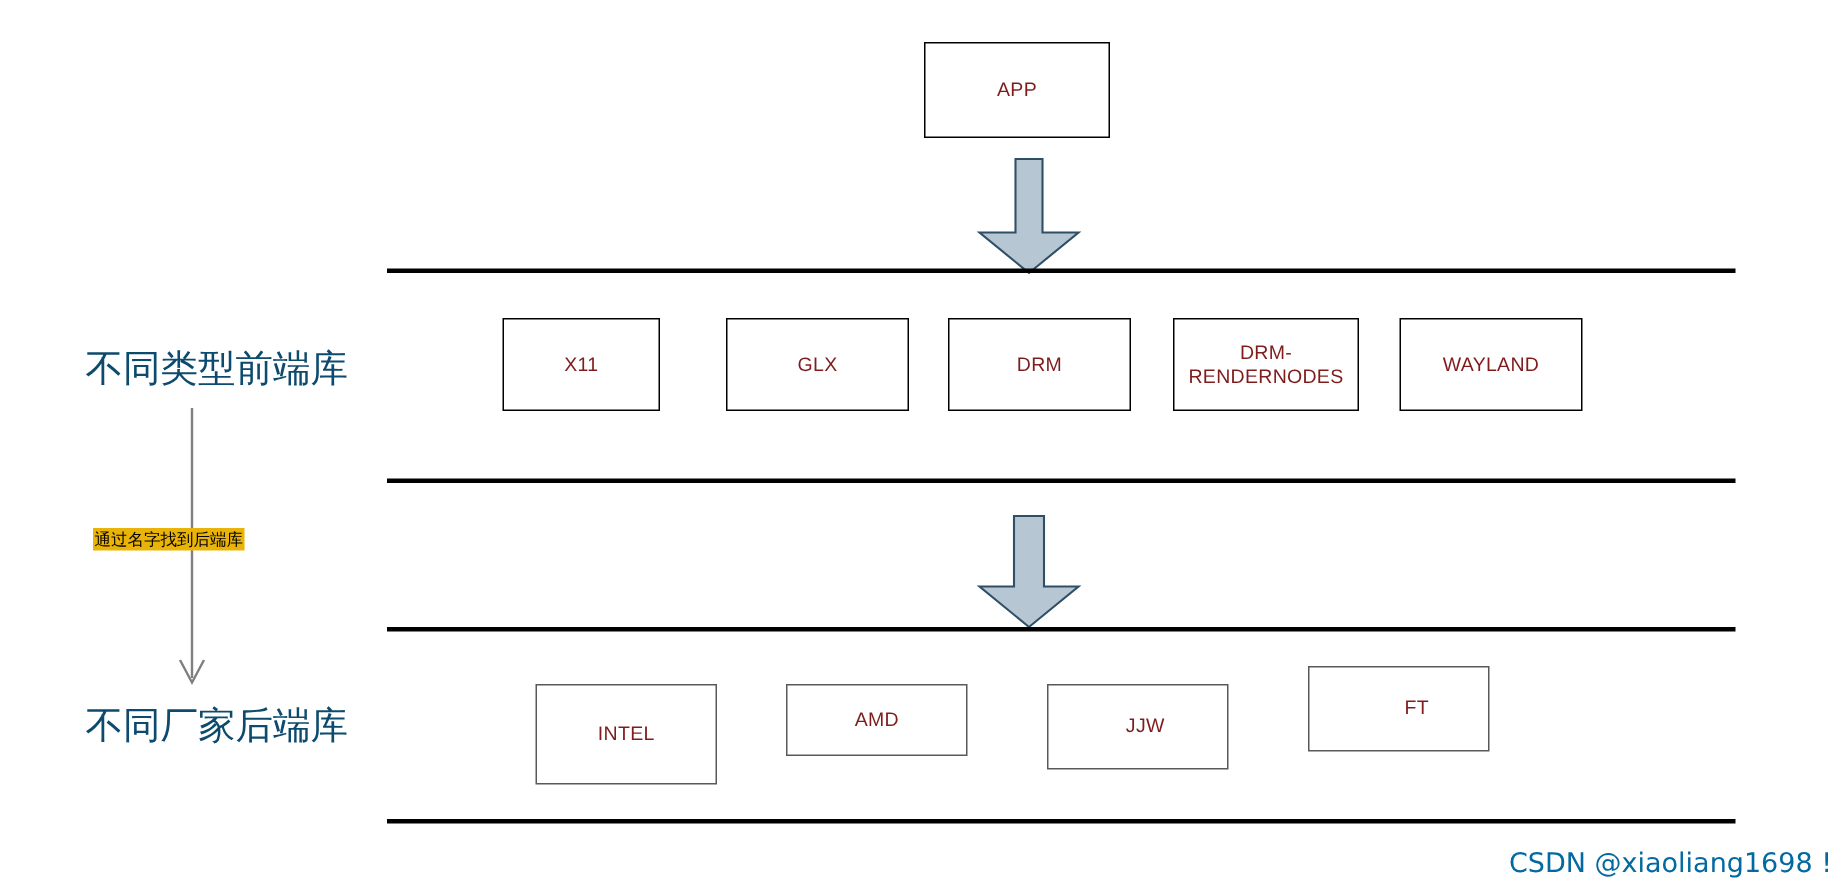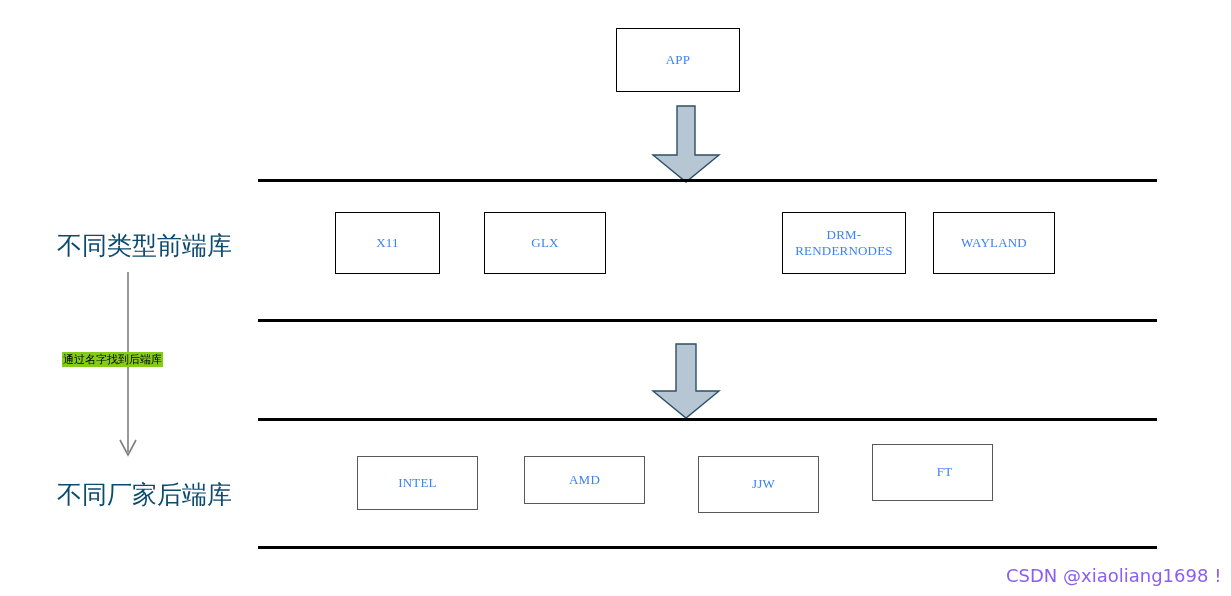--- a/index.html
+++ b/index.html
@@ -32,8 +32,7 @@
     line-height: 1.25;
     font-size: 13px;
     letter-spacing: 0.2px;
-    color: #3b82f6;
-    font-family: Liberation Serif, serif;
+    color: #7f1d1d;
   }
   .box.gray-border { border: 1px solid #595959; }
 

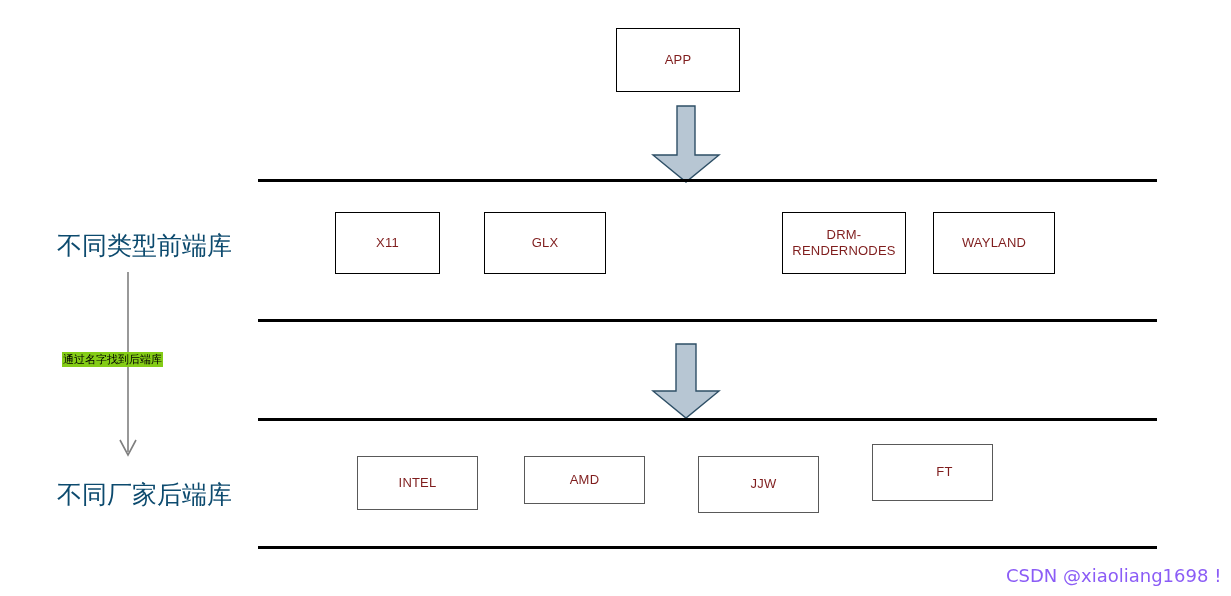--- a/index.html
+++ b/index.html
@@ -109,6 +109,9 @@
     <span>GLX</span>
   </div>
 
+  <div class="box" style="left:632px; top:212px; width:122px; height:62px;">
+    <span>DRM</span>
+  </div>
 
   <div class="box" style="left:782px; top:212px; width:124px; height:62px;">
     <span style="white-space:pre-line;">DRM-

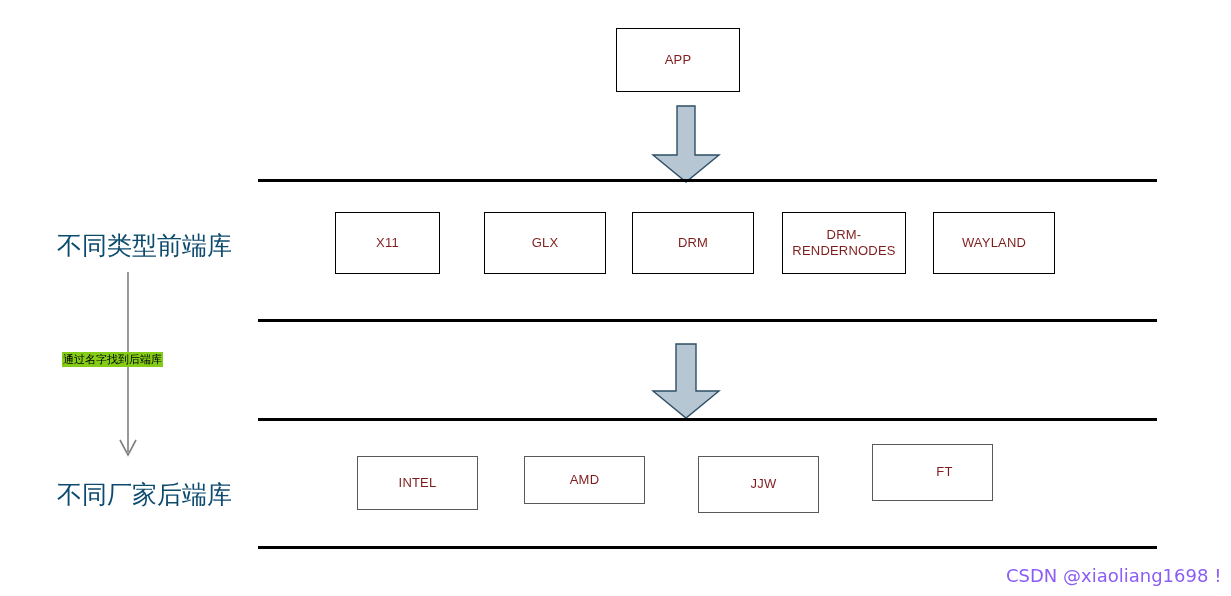--- a/index.html
+++ b/index.html
@@ -63,7 +63,7 @@
     font-size: 11px;
     color: #000000;
     white-space: nowrap;
-    background: #84cc16;
+    background: #eab308;
     padding: 0 1px;
     font-family: "DejaVu Sans", "Liberation Sans", sans-serif;
   }

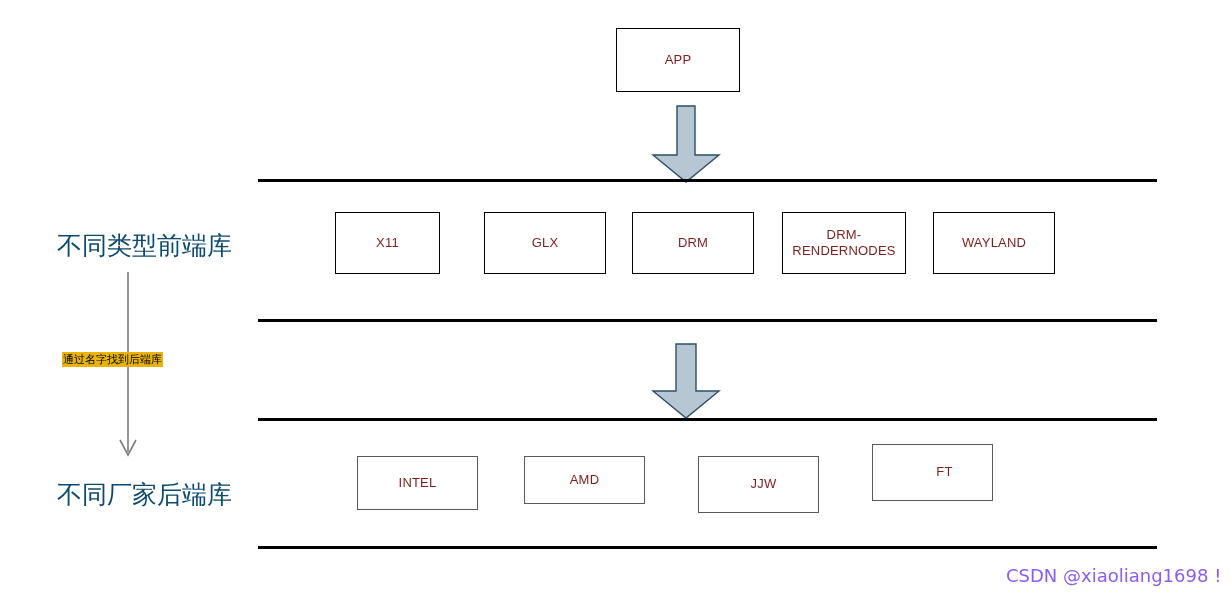--- a/index.html
+++ b/index.html
@@ -141,7 +141,7 @@
 
   <div class="rule" style="left:258px; top:418px; width:899px;"></div>
 
-  <div class="side-label" style="left:57px; top:478px;text-align:right;">不同厂家后端库</div>
+  <div class="side-label" style="left:57px; top:467px;text-align:right;">不同厂家后端库</div>
 
   <div class="box gray-border" style="left:357px; top:456px; width:121px; height:54px;text-align:center;">
     <span>INTEL</span>

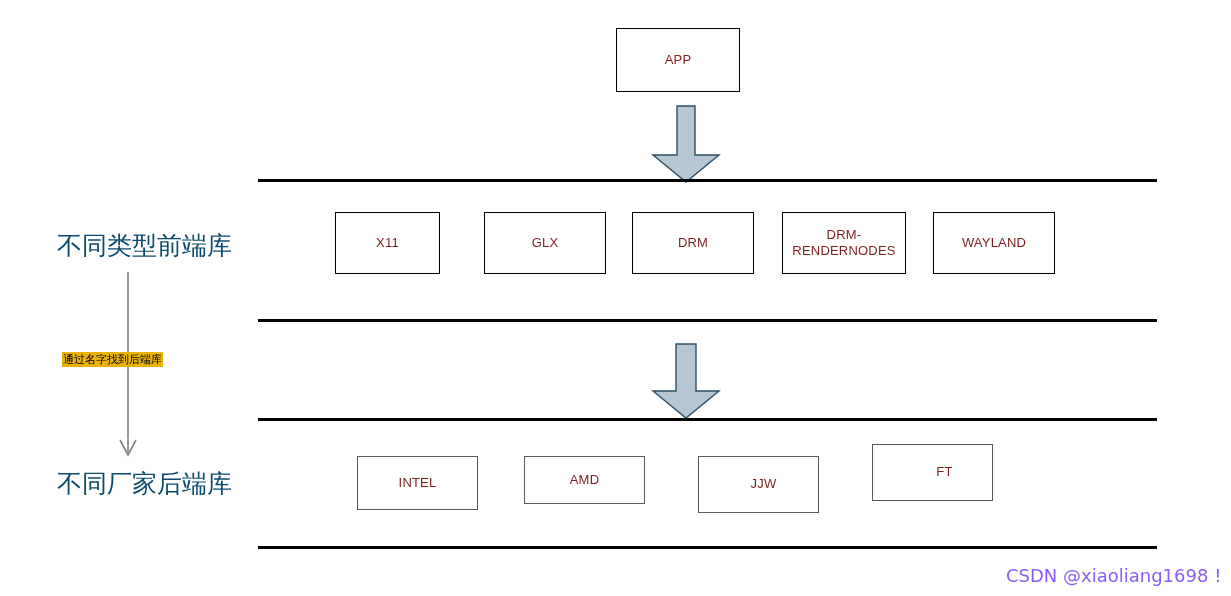--- a/index.html
+++ b/index.html
@@ -143,7 +143,7 @@
 
   <div class="side-label" style="left:57px; top:467px;text-align:right;">不同厂家后端库</div>
 
-  <div class="box gray-border" style="left:357px; top:456px; width:121px; height:54px;text-align:center;">
+  <div class="box gray-border" style="left:357px; top:456px; width:121px; height:67px;text-align:center;">
     <span>INTEL</span>
   </div>
 

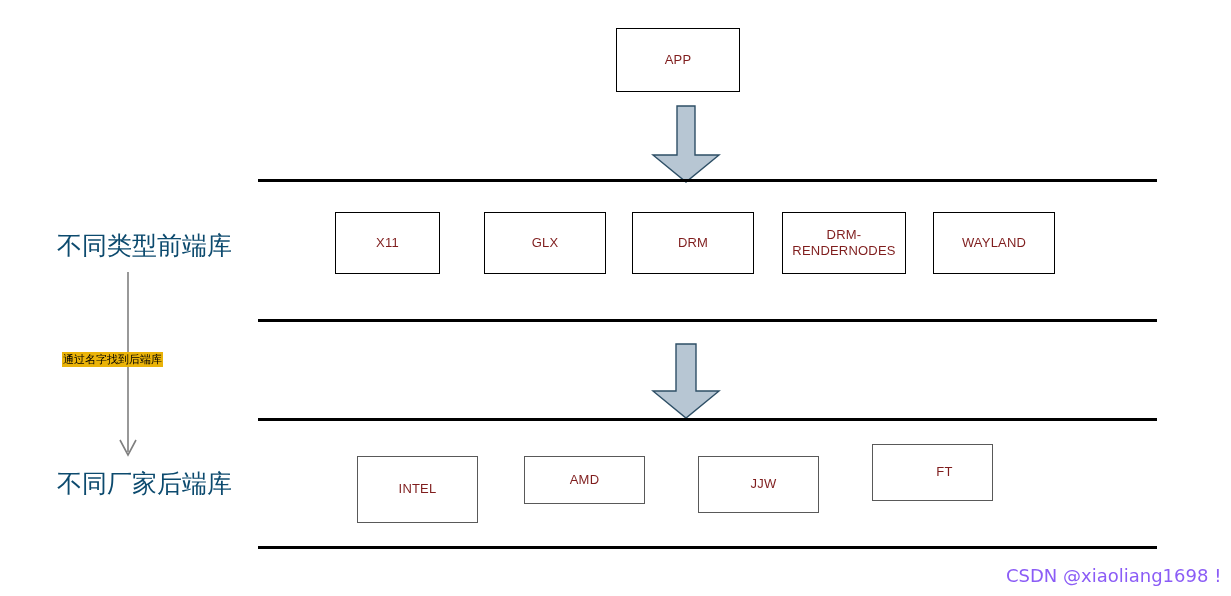--- a/index.html
+++ b/index.html
@@ -77,7 +77,7 @@
   .watermark {
     position: absolute;
     font-size: 18px;
-    color: #8b5cf6;
+    color: #0369a1;
     white-space: nowrap;
     font-family: "DejaVu Sans", "Liberation Sans", sans-serif;
   }

